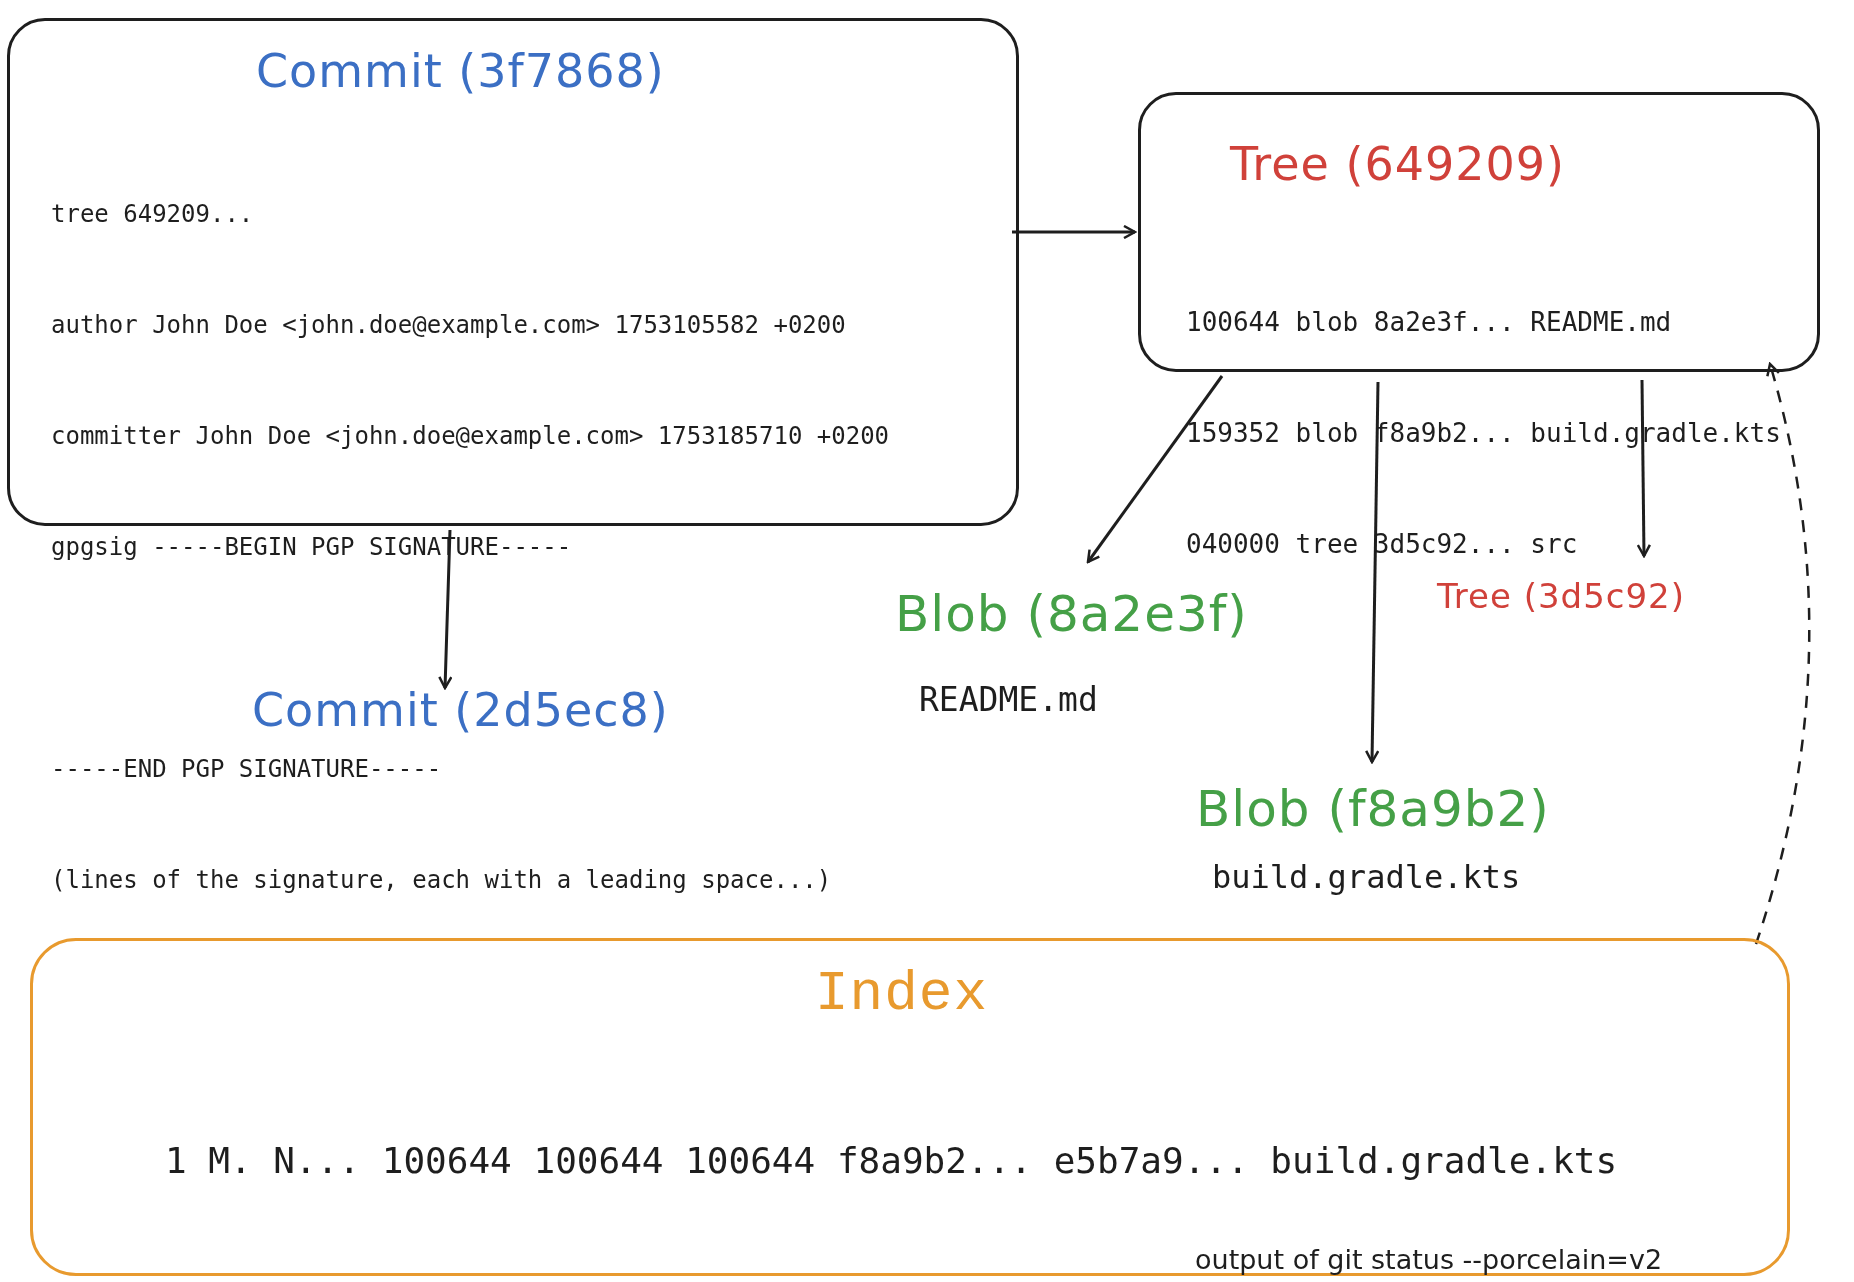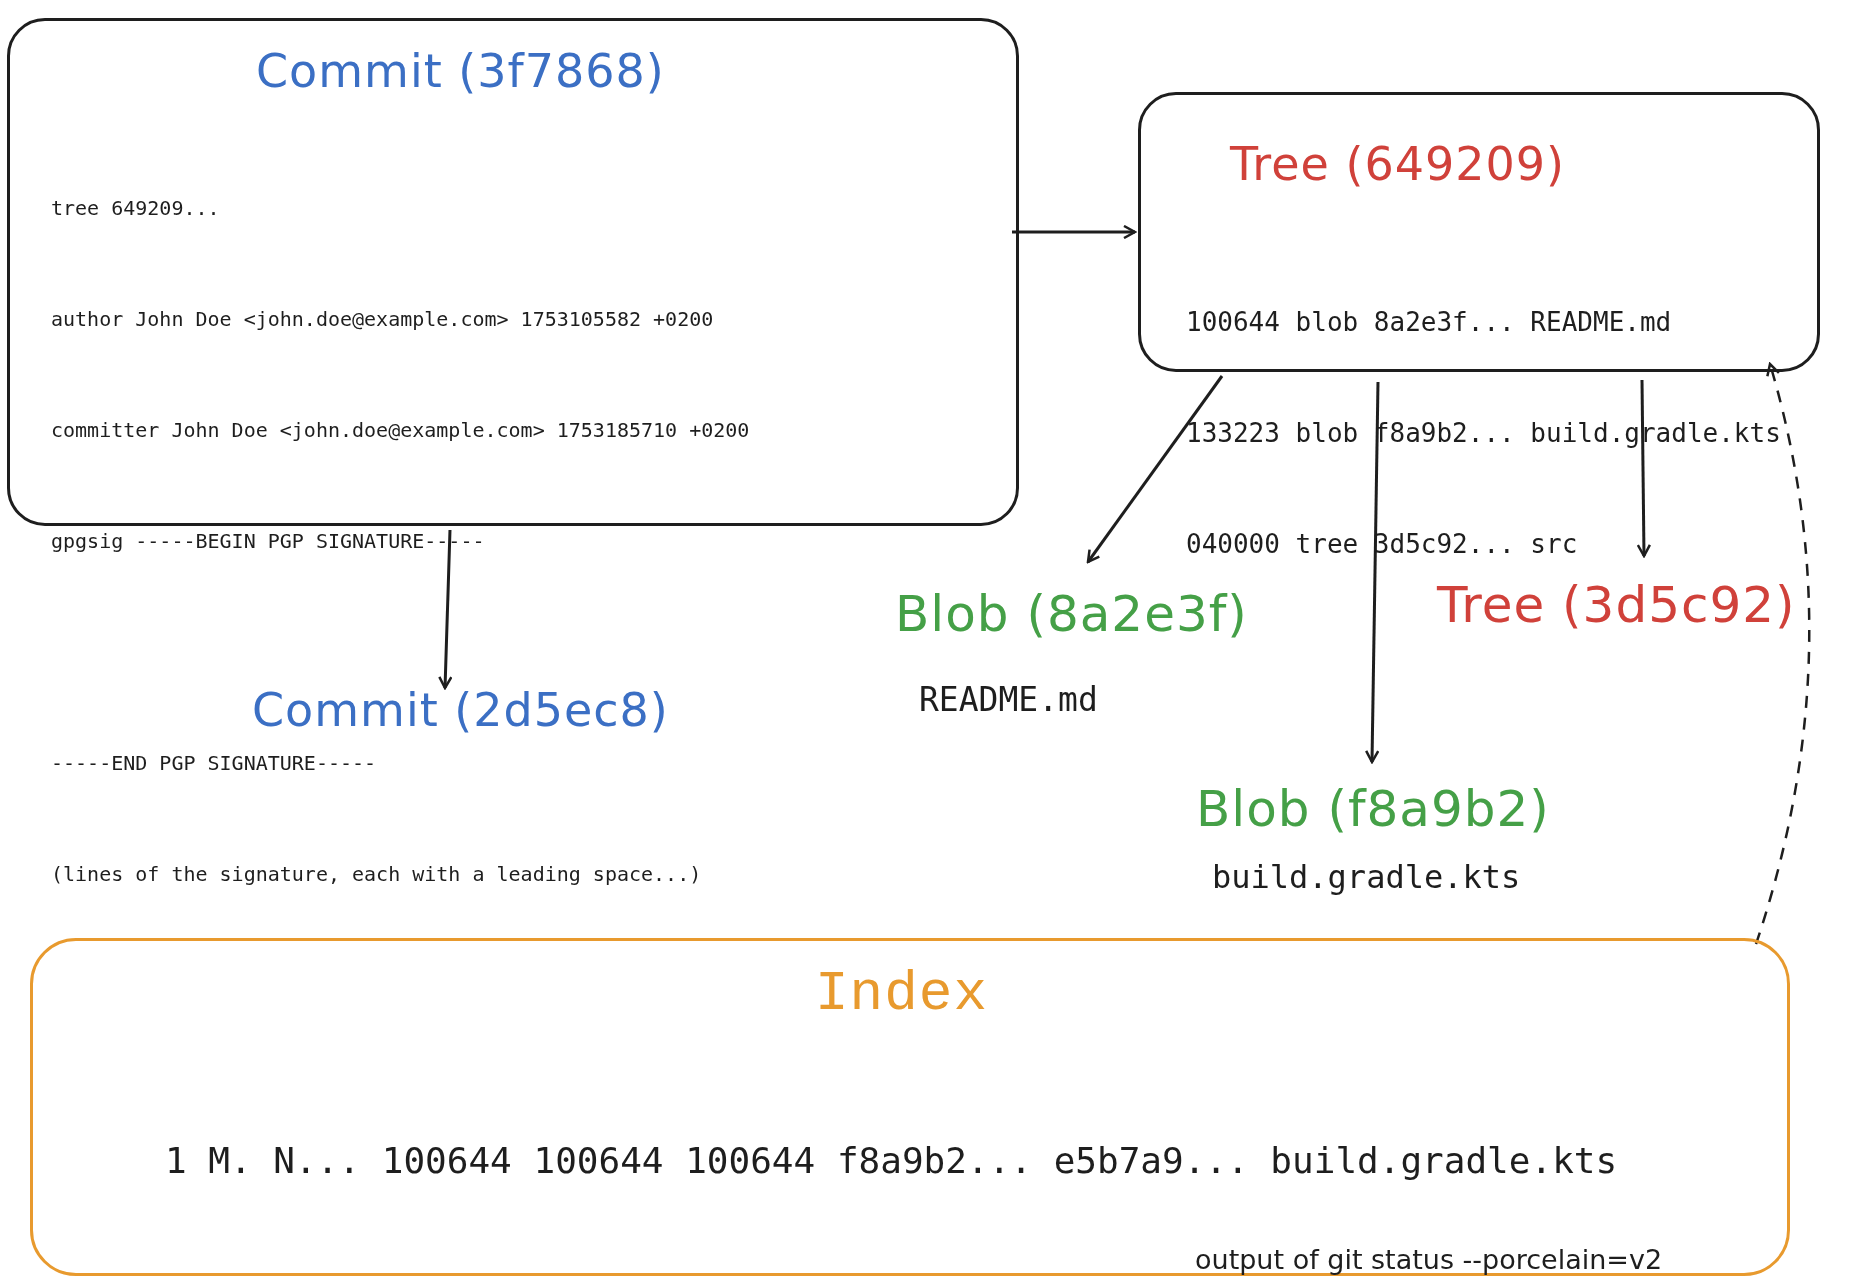--- a/index.html
+++ b/index.html
@@ -35,7 +35,7 @@
 
 <div class="box" style="left:7px; top:18px; width:1006px; height:502px;"></div>
 <div class="abs hand blue" style="left:256px; top:44px; font-size:46px;">Commit (3f7868)</div>
-<div class="abs mono" style="left:51px; top:116px; font-size:20px; line-height:37px;">
+<div class="abs mono" style="left:51px; top:122px; font-size:24px; line-height:37px;">
   <div>tree 649209...</div>
   <div>author John Doe &lt;john.doe@example.com&gt; 1753105582 +0200</div>
   <div>committer John Doe &lt;john.doe@example.com&gt; 1753185710 +0200</div>

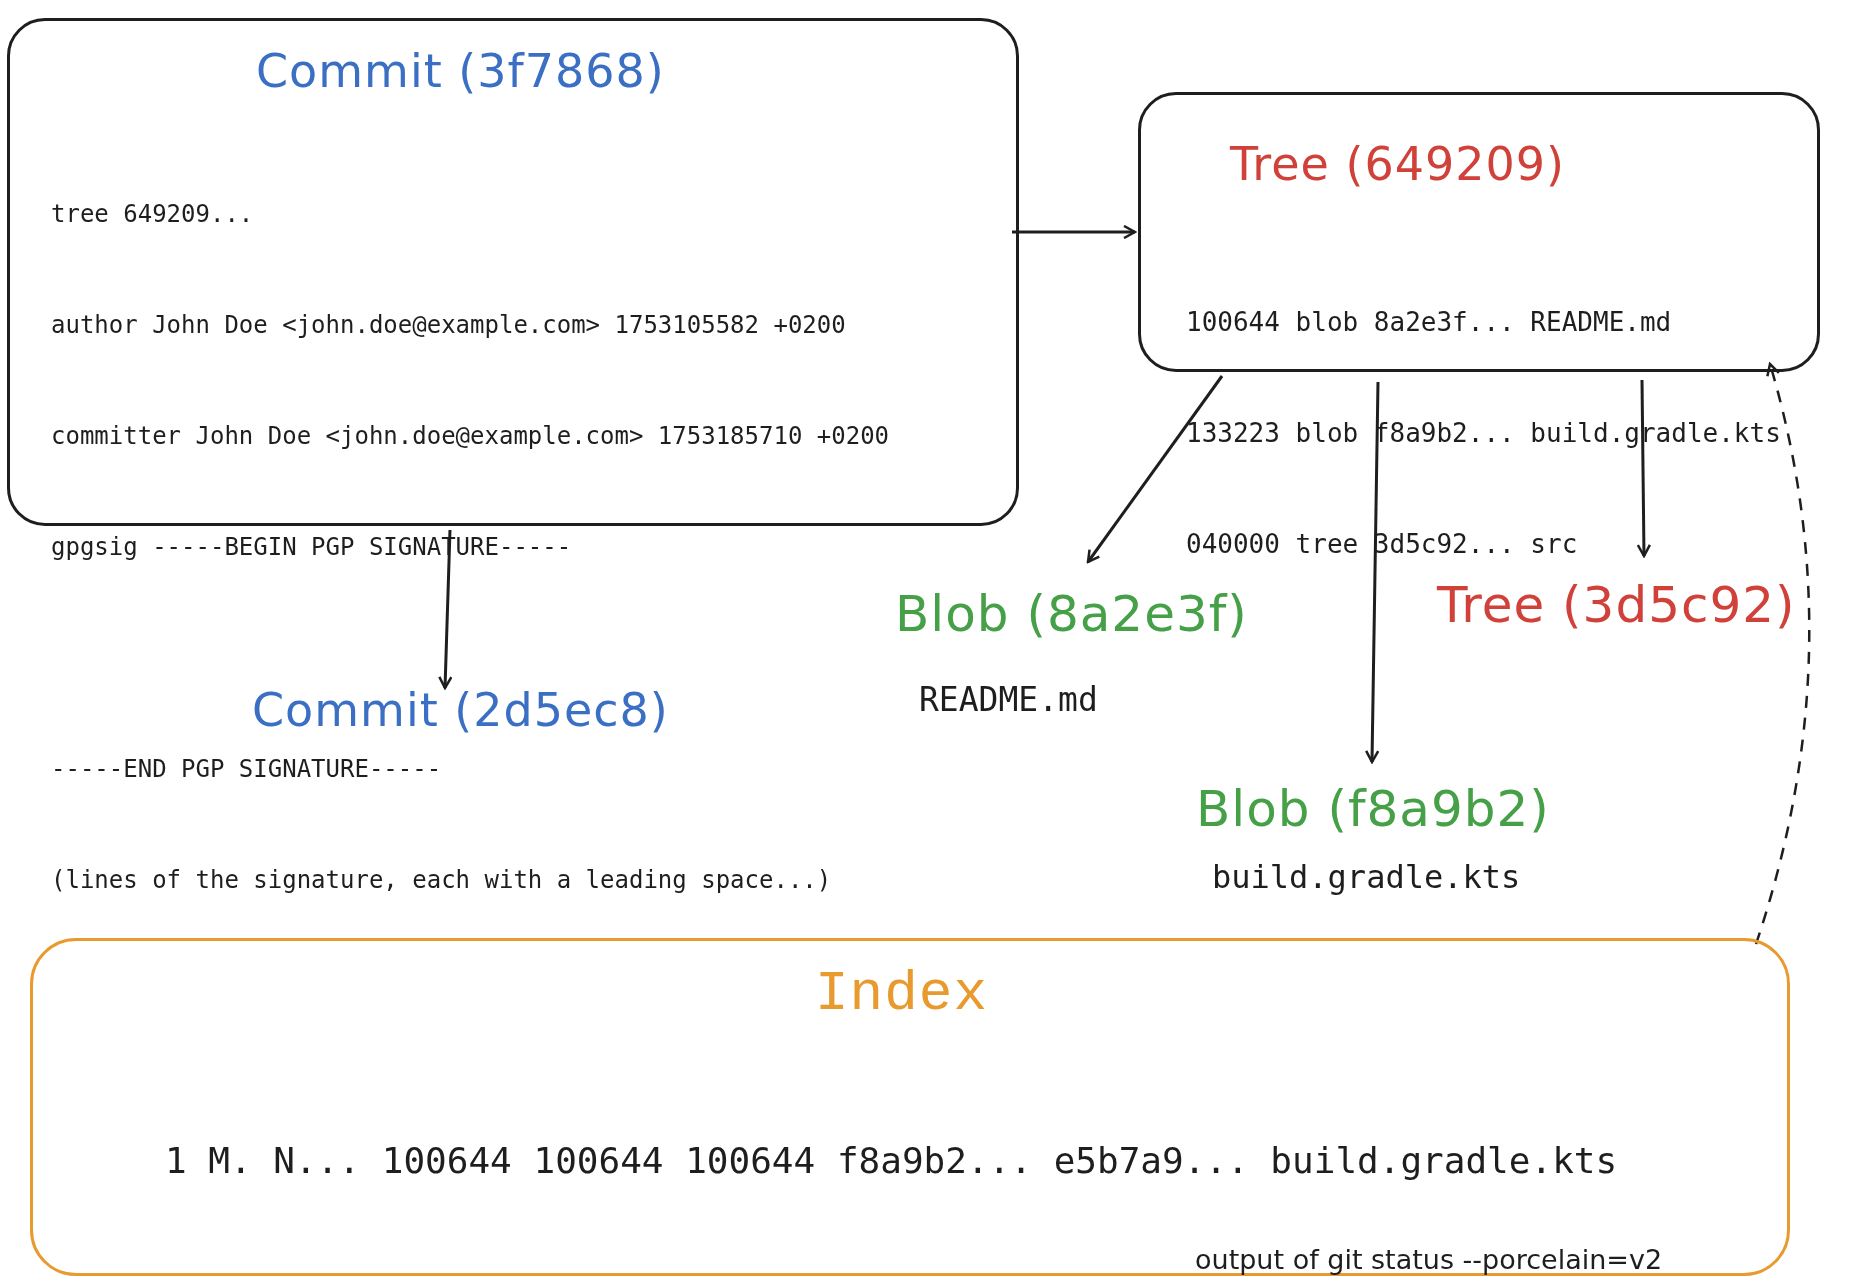--- a/index.html
+++ b/index.html
@@ -52,7 +52,7 @@
 <div class="abs hand red" style="left:1230px; top:137px; font-size:46px;text-align:right;">Tree (649209)</div>
 <div class="abs mono" style="left:1186px; top:230px; font-size:26px; line-height:37px;">
   <div>100644 blob 8a2e3f... README.md</div>
-  <div>133223 blob f8a9b2... build.gradle.kts</div>
+  <div>159352 blob f8a9b2... build.gradle.kts</div>
   <div>040000 tree 3d5c92... src</div>
 </div>
 

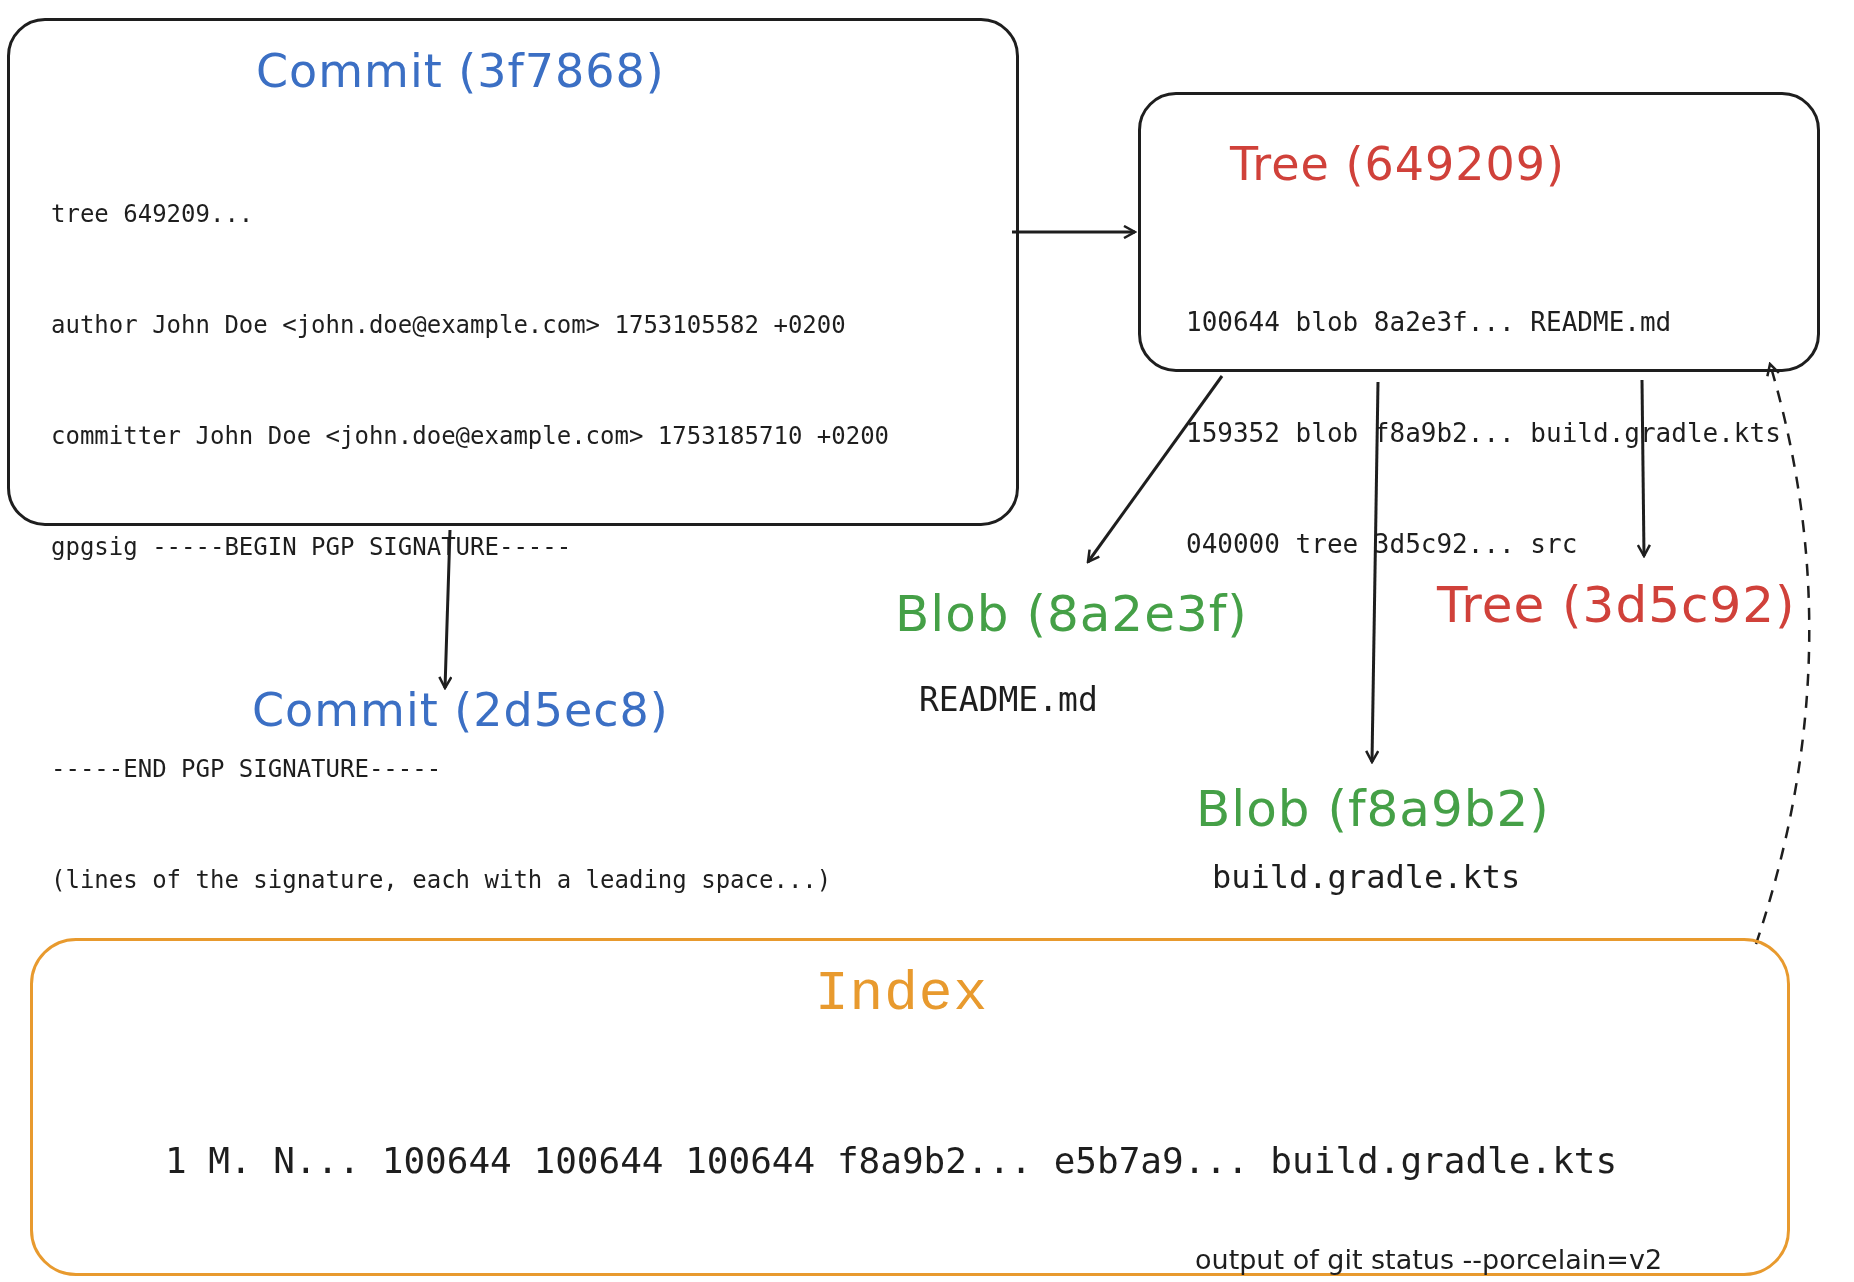--- a/index.html
+++ b/index.html
@@ -59,7 +59,7 @@
 <div class="abs hand green" style="left:895px; top:585px; font-size:50px;">Blob (8a2e3f)</div>
 <div class="abs mono" style="left:919px; top:680px; font-size:33px;">README.md</div>
 
-<div class="abs hand red" style="left:1437px; top:576px; font-size:50px;">Tree (3d5c92)</div>
+<div class="abs hand red" style="left:1437px; top:576px; font-size:34px;">Tree (3d5c92)</div>
 
 <div class="abs hand green" style="left:1196px; top:780px; font-size:50px;">Blob (f8a9b2)</div>
 <div class="abs mono" style="left:1212px; top:858px; font-size:32px;">build.gradle.kts</div>

